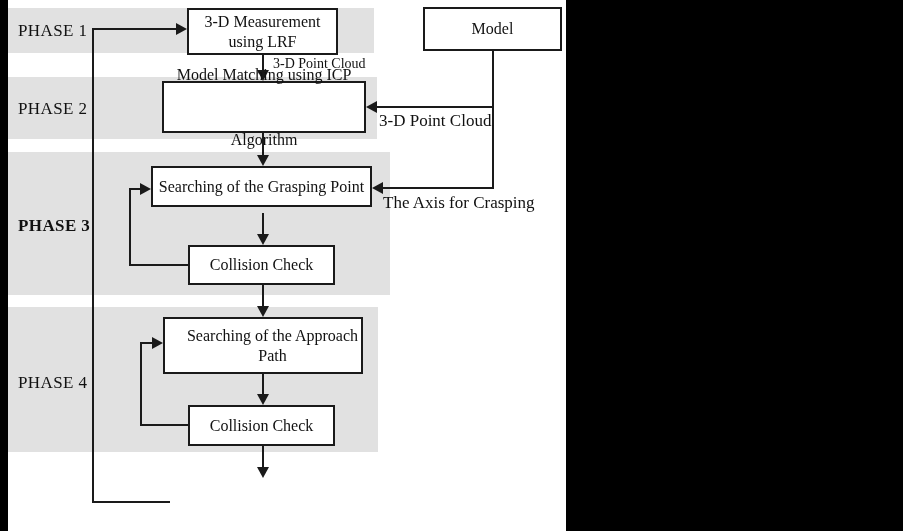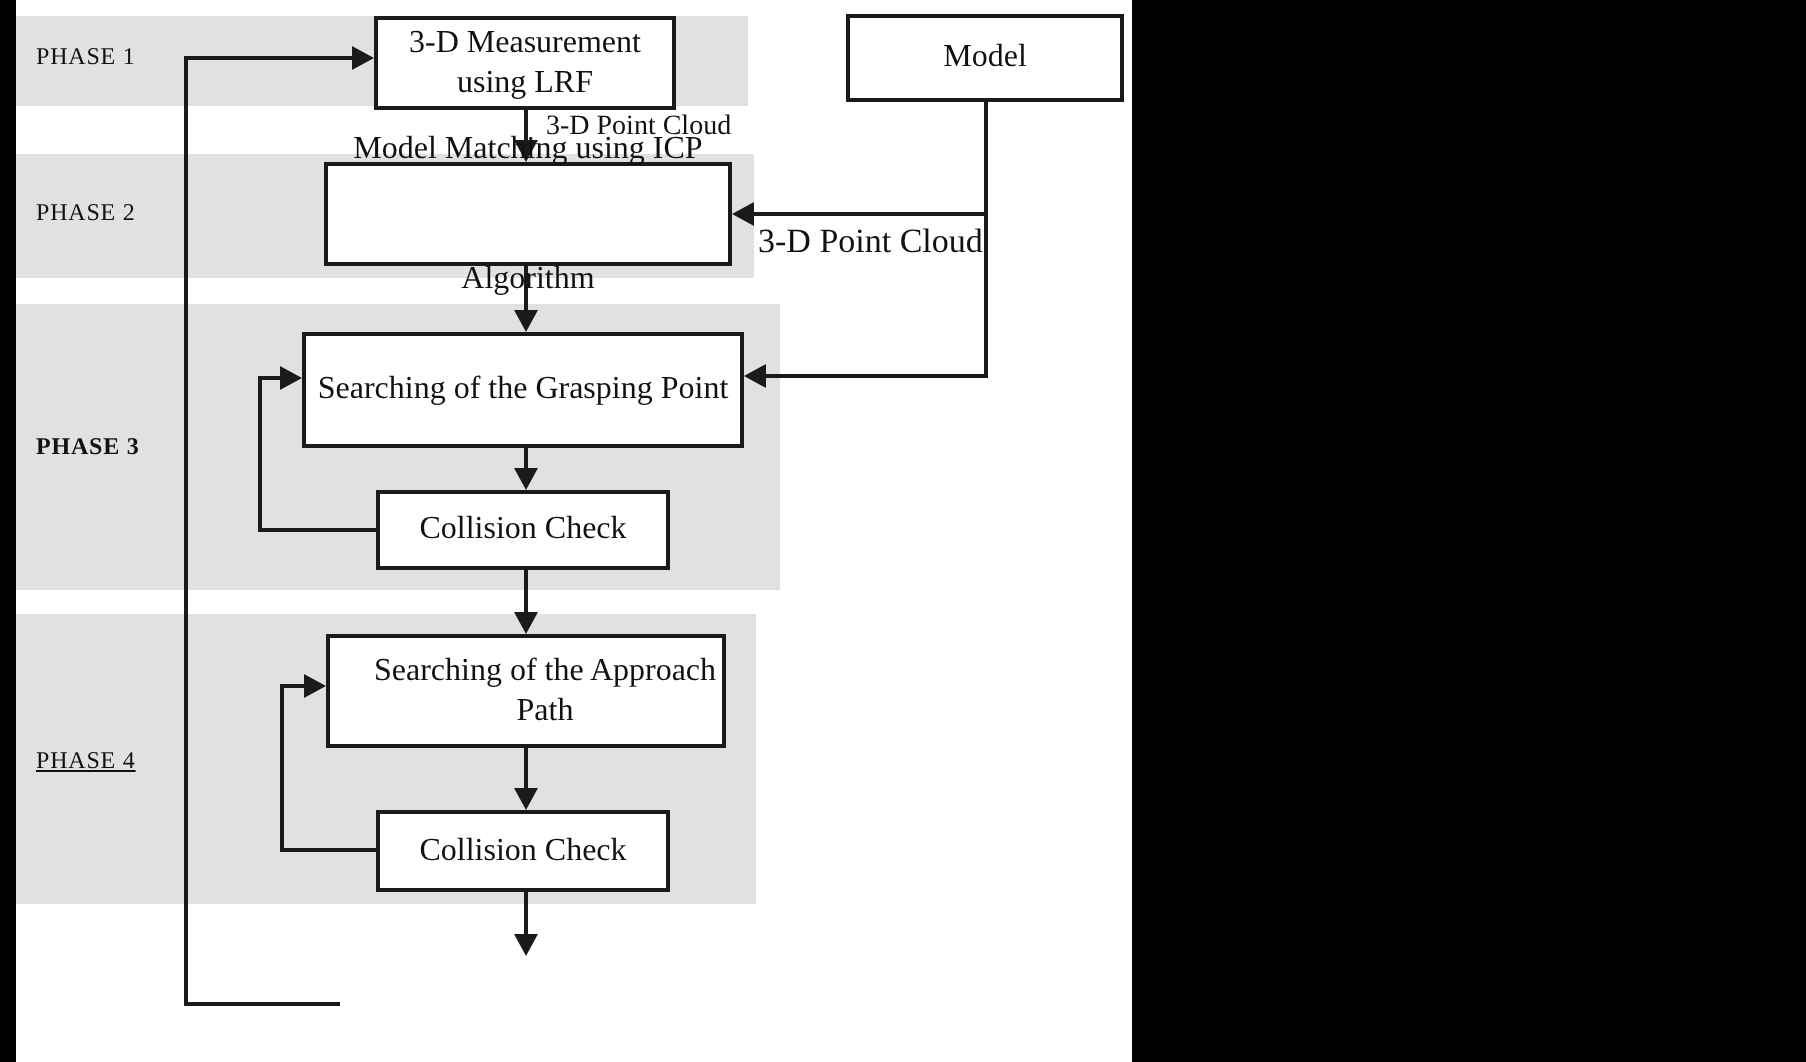--- a/index.html
+++ b/index.html
@@ -22,7 +22,7 @@
   .band{position:absolute;background:var(--band);}
   .phase-label{
     position:absolute;
-    font-size:12px;
+    font-size:17px;
     letter-spacing:0.4px;
     white-space:nowrap;
   }

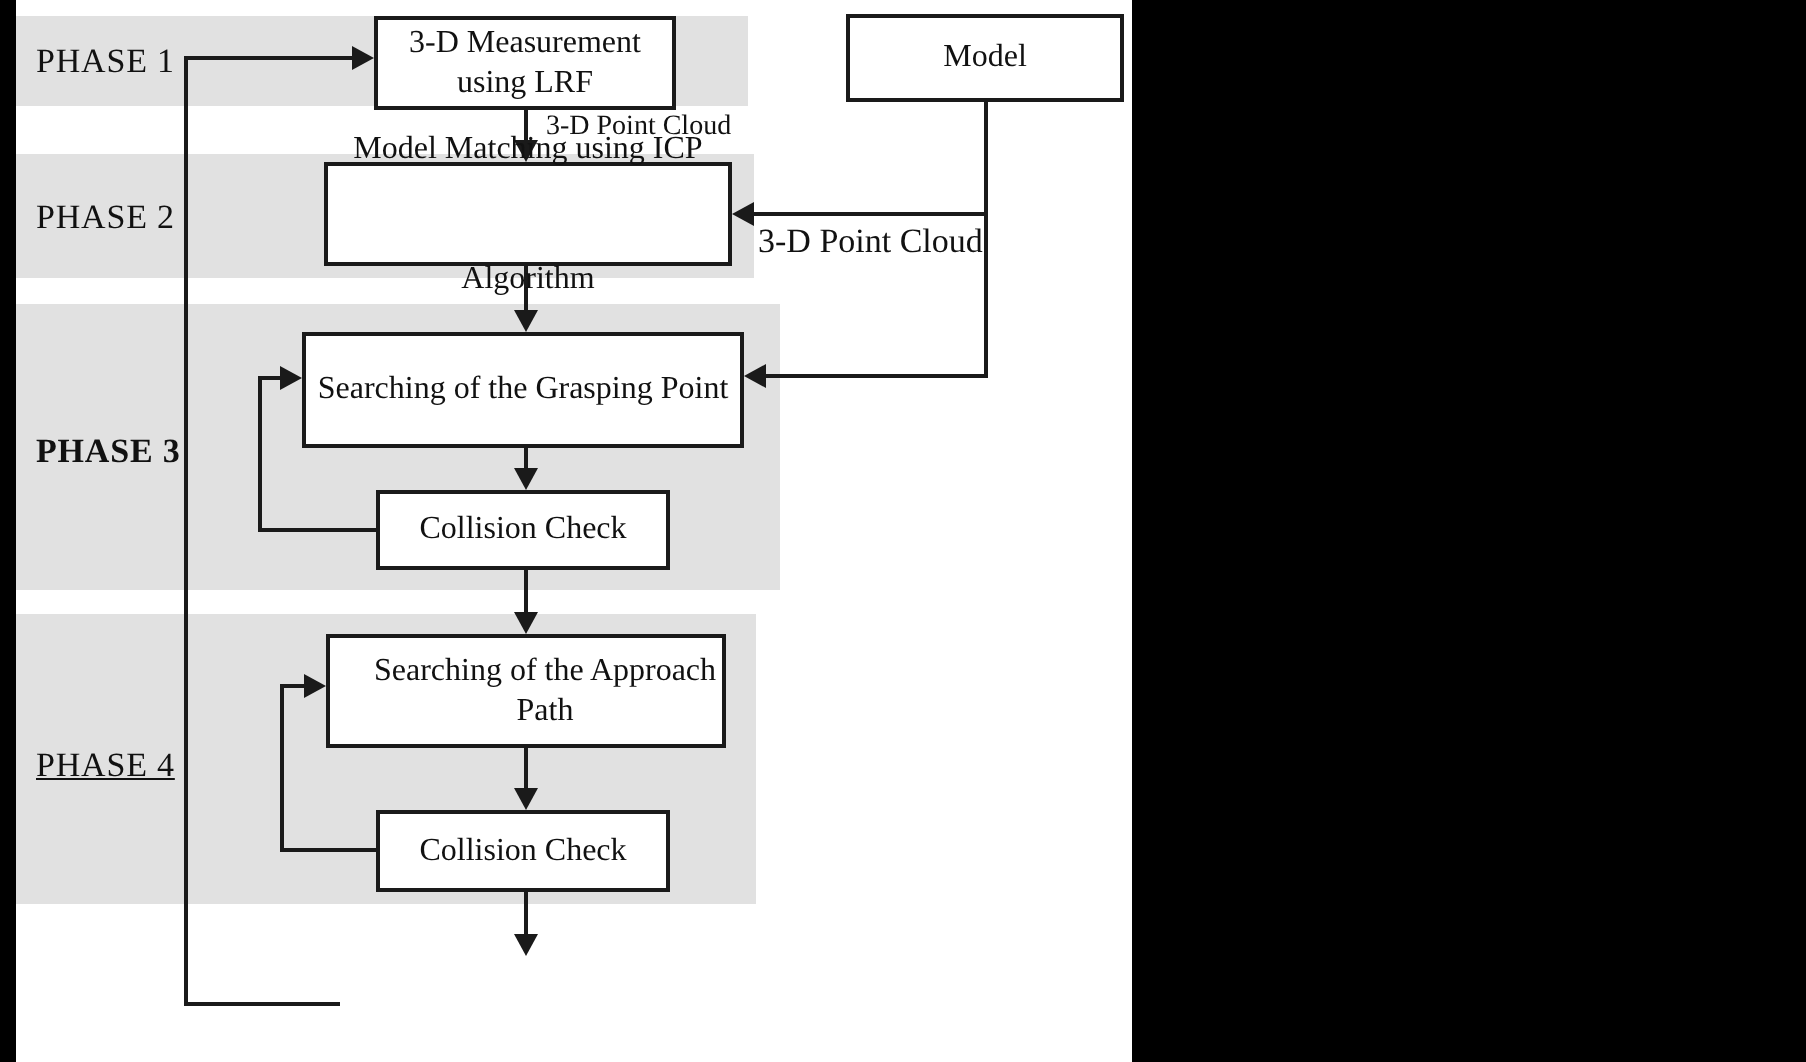--- a/index.html
+++ b/index.html
@@ -117,7 +117,7 @@
     <span>Algorithm</span>
   </div>
 
-  <div class="node" style="left:151px;top:166px;width:221px;height:58px;">
+  <div class="node" style="left:151px;top:166px;width:221px;height:41px;">
     <span>Searching of the Grasping Point</span>
   </div>
 

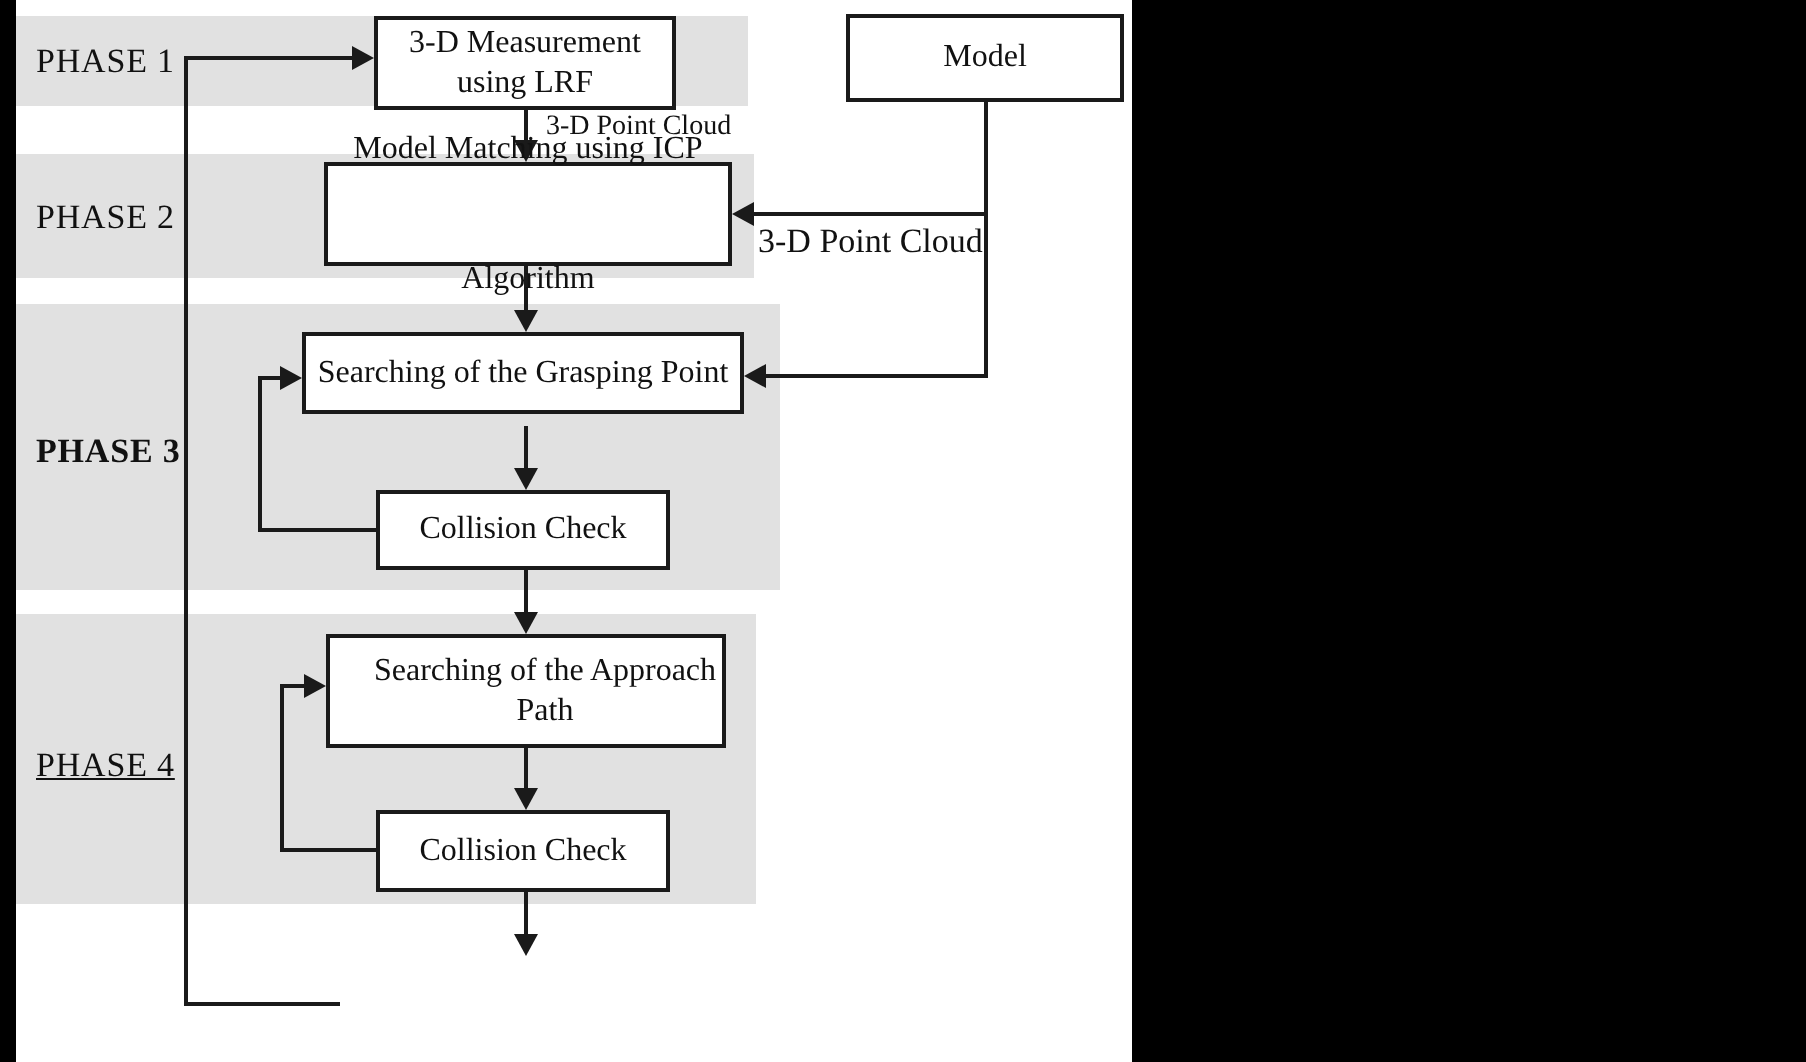--- a/index.html
+++ b/index.html
@@ -137,6 +137,7 @@
 
   <div class="edge-label small" style="left:273px;top:56px;">3-D Point Cloud</div>
   <div class="edge-label large" style="left:379px;top:111px;">3-D Point Cloud</div>
+  <div class="edge-label large" style="left:383px;top:193px;">The Axis for Crasping</div>
 
   <div class="mask" style="left:0;top:0;width:8px;height:531px;"></div>
   <div class="mask" style="left:566px;top:0;width:337px;height:531px;"></div>

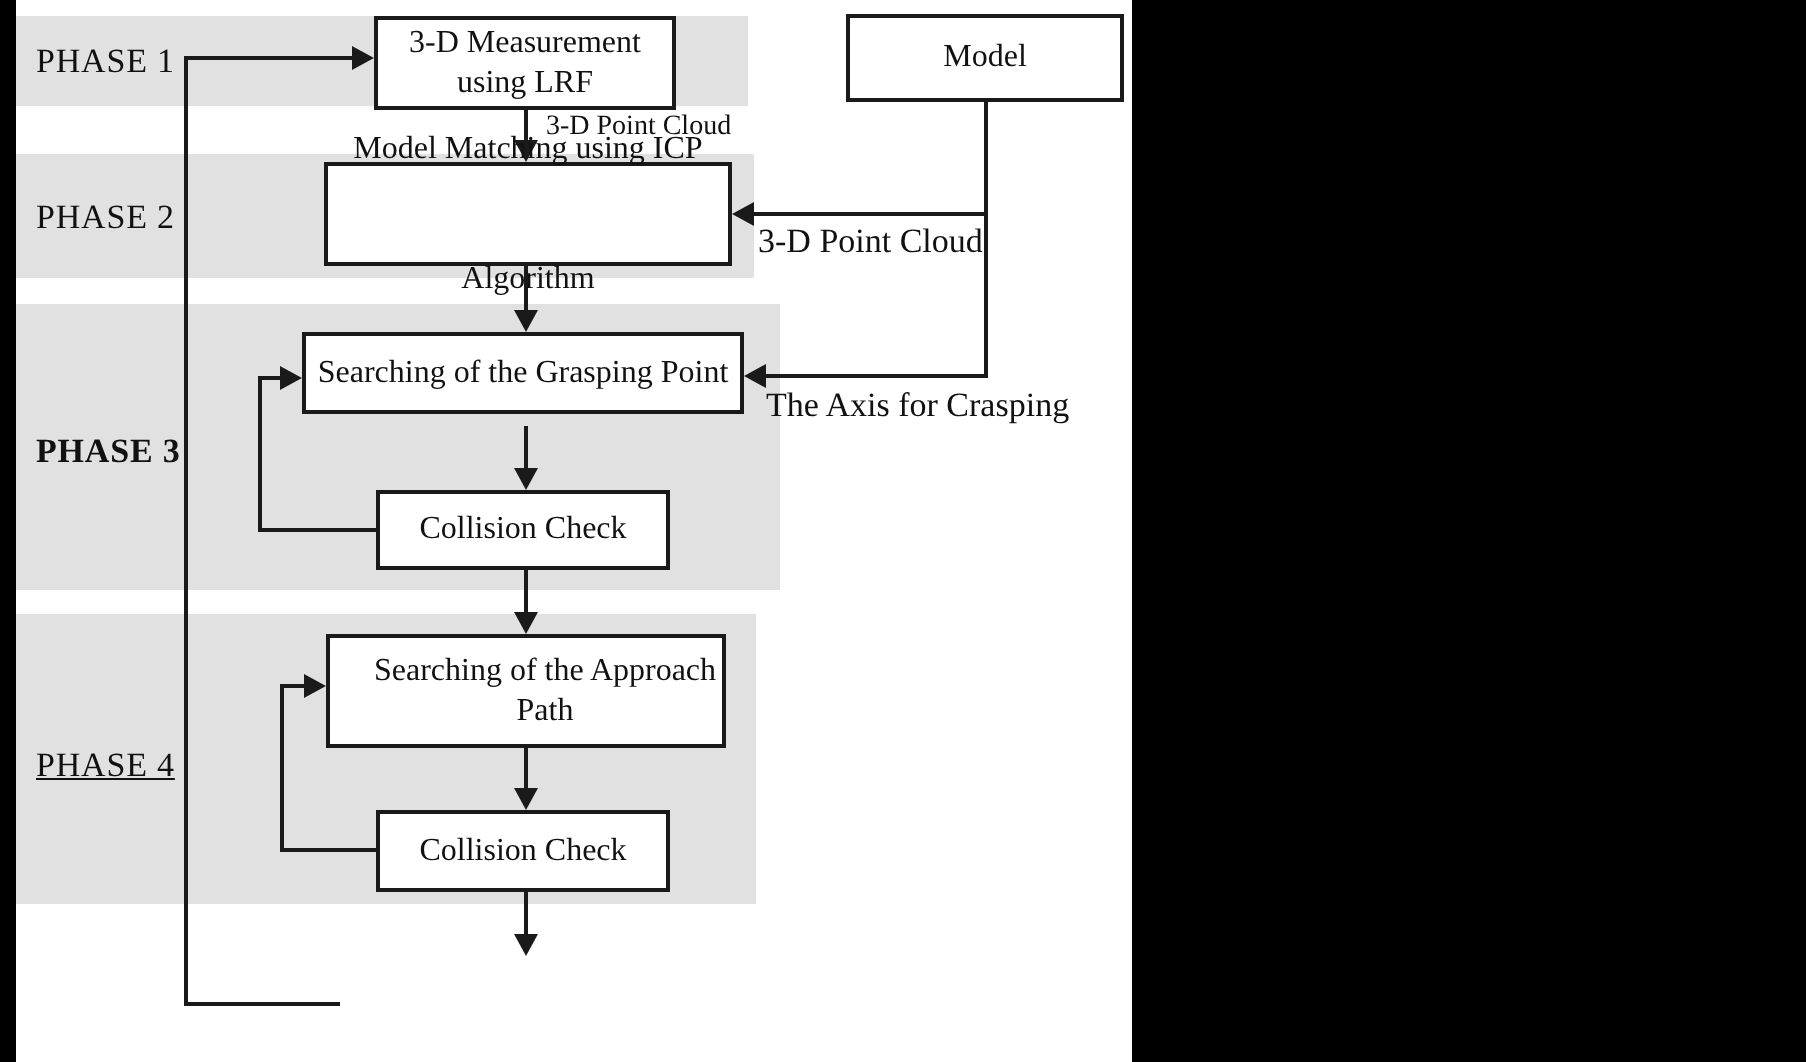--- a/index.html
+++ b/index.html
@@ -62,7 +62,7 @@
   <div class="phase-label" style="left:18px;top:21px;">PHASE 1</div>
   <div class="phase-label" style="left:18px;top:99px;">PHASE 2</div>
   <div class="phase-label" style="left:18px;top:216px;font-weight:bold;">PHASE 3</div>
-  <div class="phase-label" style="left:18px;top:373px;text-decoration:underline;">PHASE 4</div>
+  <div class="phase-label" style="left:18px;top:373px;">PHASE 4</div>
 
   <div class="line" style="left:92px;top:28px;width:2px;height:475px;"></div>
   <div class="line" style="left:92px;top:501px;width:78px;height:2px;"></div>

